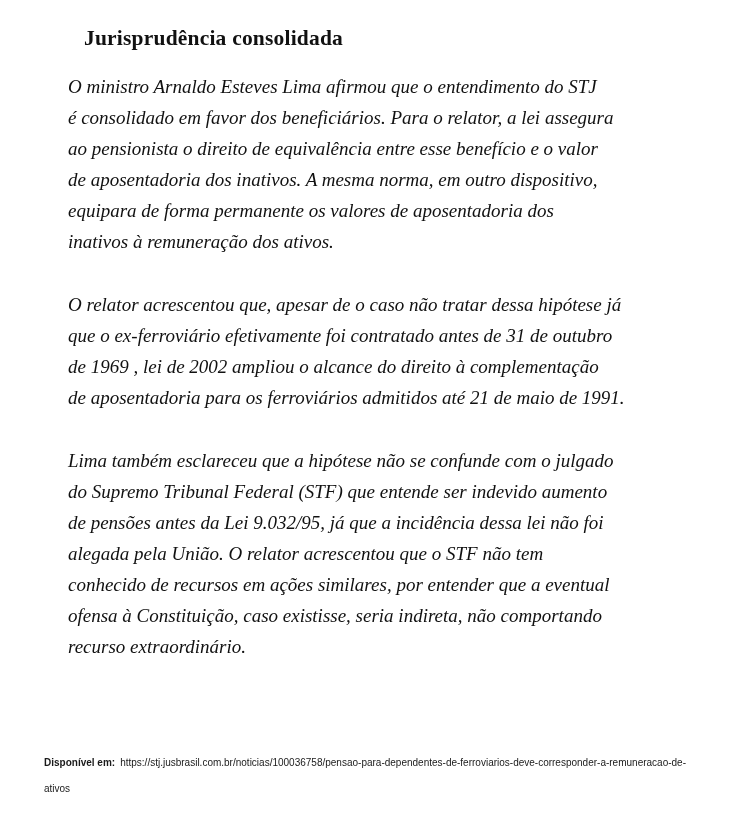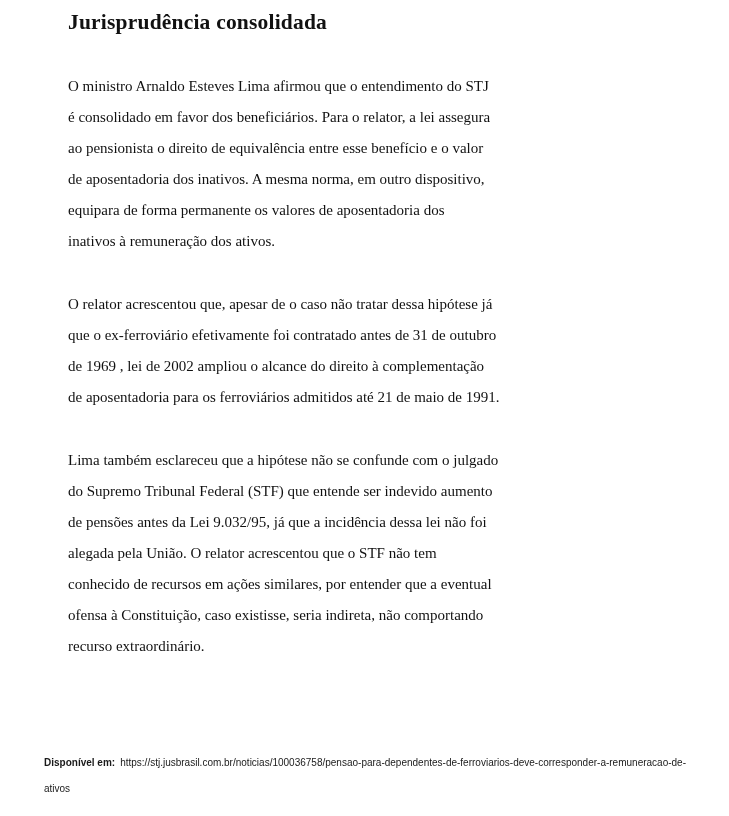--- a/index.html
+++ b/index.html
@@ -25,7 +25,7 @@
     position: absolute;
     left: 68px;
     top: 7px;
-    margin: 0;
+    margin: 16px;
     font-size: 21.5px;
     line-height: 30px;
     font-weight: bold;

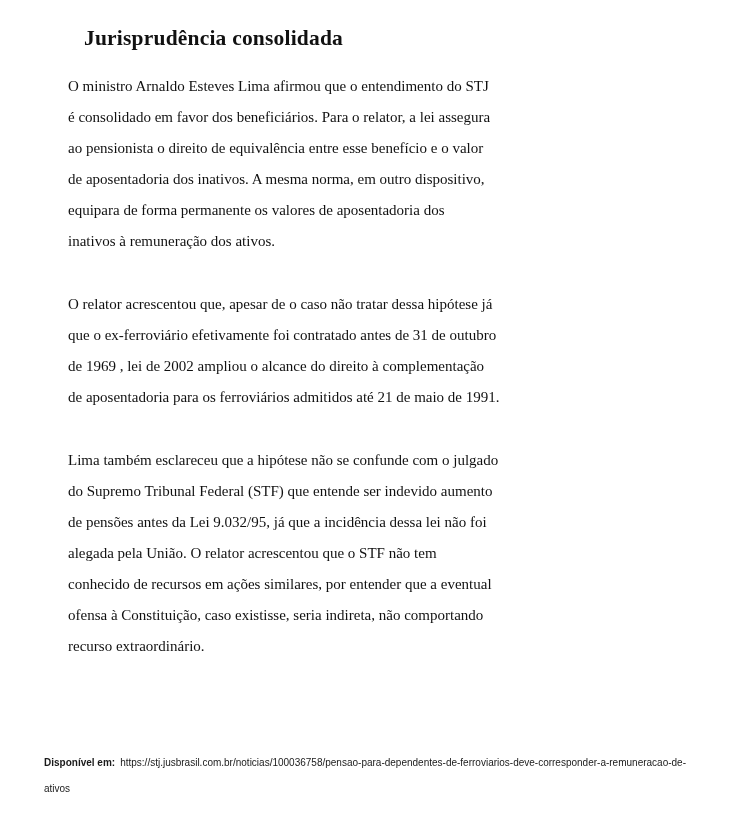--- a/index.html
+++ b/index.html
@@ -40,9 +40,10 @@
   }
   .doc-body p {
     margin: 0 0 32px 0;
-    font-size: 15px;
+    font-size: 19px;
     line-height: 31px;
     white-space: pre-line; 
+    font-style: italic;
   }
   .doc-footer {
     position: absolute;

